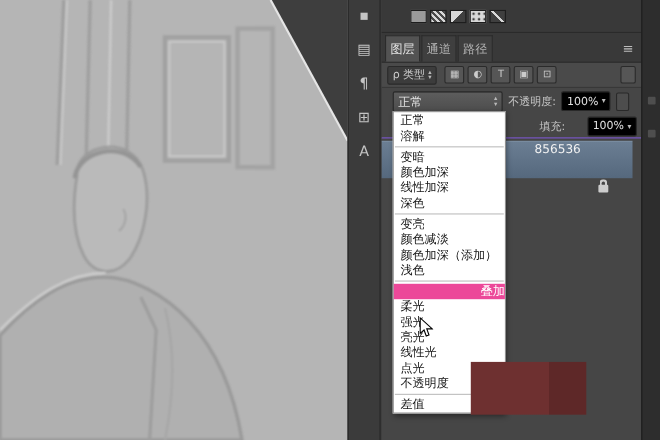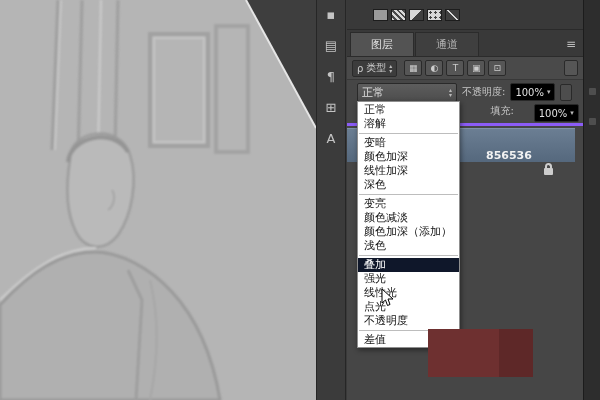--- a/index.html
+++ b/index.html
@@ -30,7 +30,7 @@
 
   .tabs-row{height:27px;background:#393939;display:flex;align-items:flex-end;padding:0 3px;
             position:relative;border-bottom:1px solid #2b2b2b;box-sizing:border-box;}
-  .tab{padding:4px 20px;font-size:11px;color:#b2b2b2;background:#3f3f3f;border:1px solid #2b2b2b;
+  .tab{padding:4px 4px;font-size:11px;color:#b2b2b2;background:#3f3f3f;border:1px solid #2b2b2b;
        border-bottom:none;margin-right:1px;cursor:default;margin-top:40px;}
   .tab.active{background:#535353;color:#e3e3e3;}
   .panel-menu{position:absolute;right:7px;top:8px;color:#bdbdbd;font-size:12px;line-height:12px;}

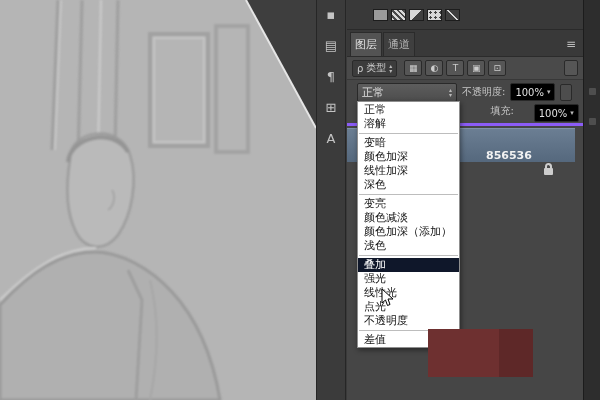--- a/index.html
+++ b/index.html
@@ -144,6 +144,7 @@
     <div class="tabs-row">
       <div class="tab active">图层</div>
         <div class="tab">通道</div>
+        <div class="tab">路径</div>
         <div class="panel-menu">≡</div>
     </div>
 

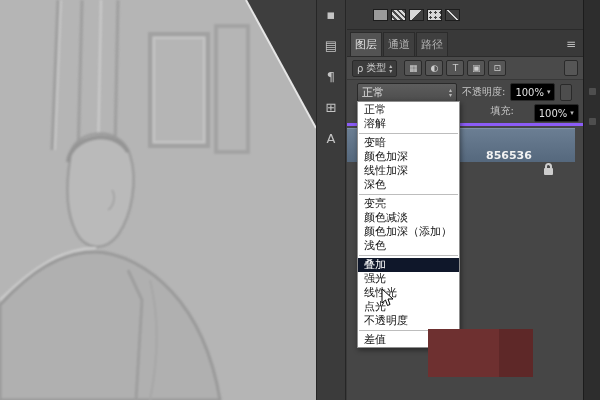--- a/index.html
+++ b/index.html
@@ -56,8 +56,8 @@
   .caret{font-size:7px;color:#b9b9b9;}
   .mini-box{width:12px;height:17px;background:#4d4d4d;border:1px solid #292929;border-radius:2px;box-sizing:border-box;}
 
-  .lock-row{height:22px;display:flex;gap:20px;padding:0 5px 0 10px;
-            border-bottom:3px solid #8b5cf6;box-sizing:border-box;}
+  .lock-row{height:22px;display:flex;align-items:center;gap:20px;padding:0 5px 0 10px;
+            border-bottom:1px solid #8b5cf6;box-sizing:border-box;}
   .lock-buttons{display:flex;gap:3px;}
   .lock-btn{width:14px;height:14px;background:#565656;border:1px solid #2c2c2c;border-radius:2px;box-sizing:border-box;}
   .fill-gap{margin-left:22px;}

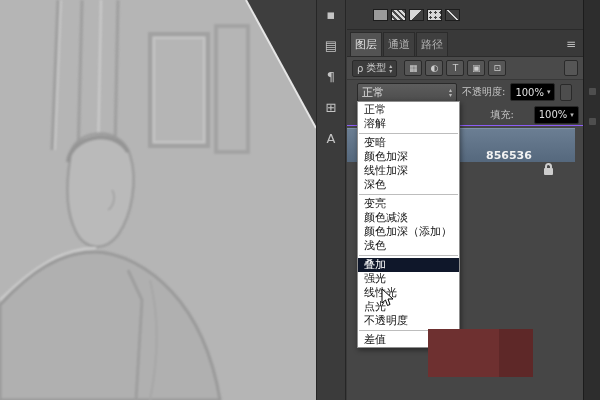--- a/index.html
+++ b/index.html
@@ -65,8 +65,8 @@
   .layers-area{position:relative;height:274px;background:#464646;}
   .layer-row{position:absolute;left:0;top:2px;right:8px;height:34px;
              background:linear-gradient(#6b7e93,#55687d);border-top:1px solid #7e93a9;
-             display:flex;align-items:flex-end;padding-left:139px;box-sizing:border-box;
-             font-size:11px;color:#f2f2f2;font-weight:bold;}
+             display:flex;align-items:flex-start;padding-left:139px;box-sizing:border-box;
+             font-size:11px;color:#f2f2f2;}
   .layer-lock{position:absolute;left:197px;top:42px;}
   .lock-shape{width:9px;height:7px;background:#cdcdcd;border-radius:1px;position:relative;}
   .lock-shape::before{content:"";position:absolute;left:1px;top:-5px;width:7px;height:6px;

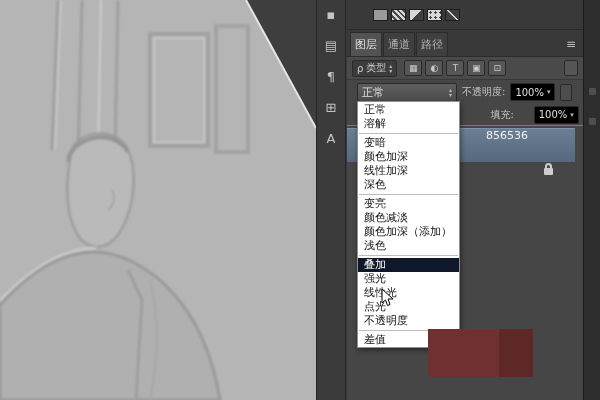--- a/index.html
+++ b/index.html
@@ -77,7 +77,7 @@
             border:1px solid #8f8f8f;box-shadow:1px 2px 5px rgba(0,0,0,.45);z-index:20;padding-top:1px;}
   .dd-item{height:14px;line-height:14px;font-size:11px;color:#141414;padding-left:6px;
            white-space:nowrap;overflow:hidden;cursor:default;}
-  .dd-item.selected{background:#0f172a;color:#ffffff;}
+  .dd-item.selected{background:#ec4899;color:#ffffff;text-align:right;}
   .dd-sep{height:1px;background:#bdbdbd;margin:2px 1px;}
 
   

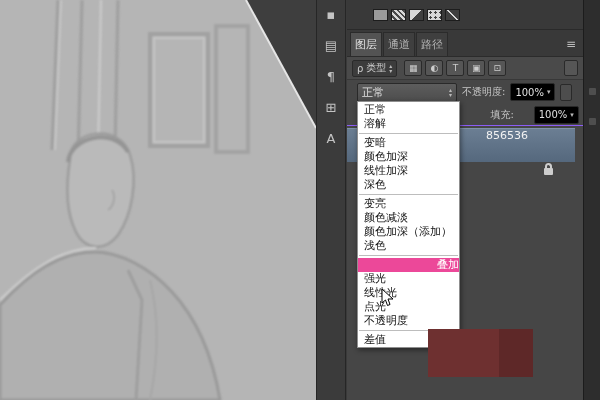--- a/index.html
+++ b/index.html
@@ -222,6 +222,7 @@
       <div class="dd-item">浅色</div>
       <div class="dd-sep"></div>
       <div class="dd-item selected">叠加</div>
+      <div class="dd-item">柔光</div>
       <div class="dd-item">强光</div>
       <div class="dd-item">线性光</div>
       <div class="dd-item">点光</div>

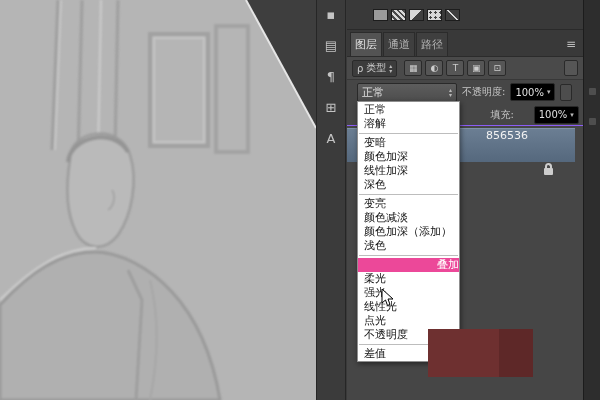--- a/index.html
+++ b/index.html
@@ -224,6 +224,7 @@
       <div class="dd-item selected">叠加</div>
       <div class="dd-item">柔光</div>
       <div class="dd-item">强光</div>
+      <div class="dd-item">亮光</div>
       <div class="dd-item">线性光</div>
       <div class="dd-item">点光</div>
       <div class="dd-item">不透明度</div>

